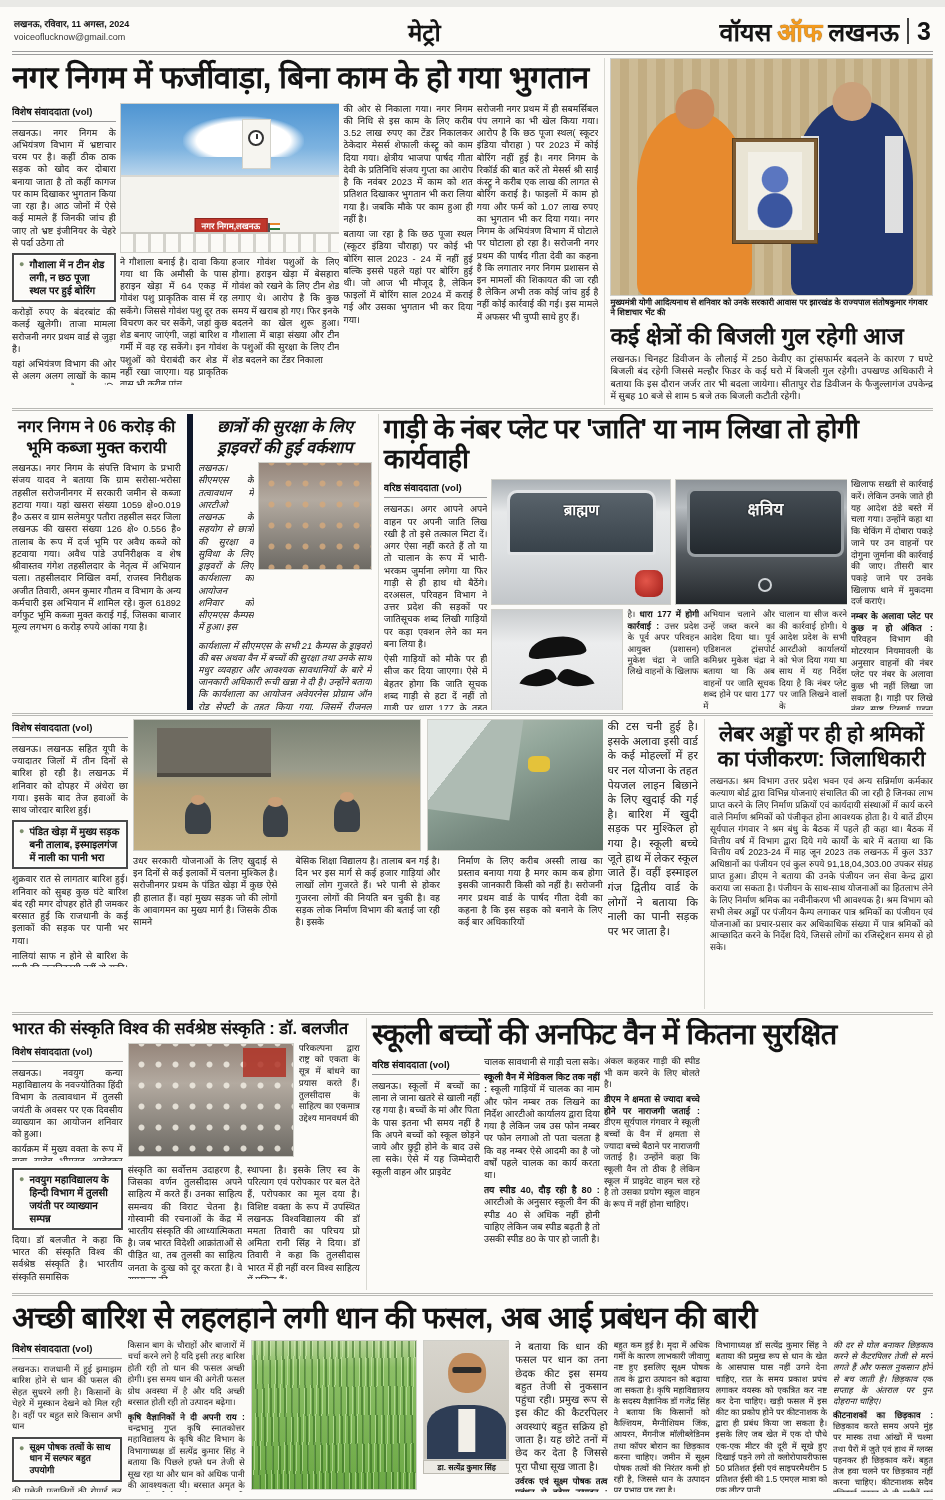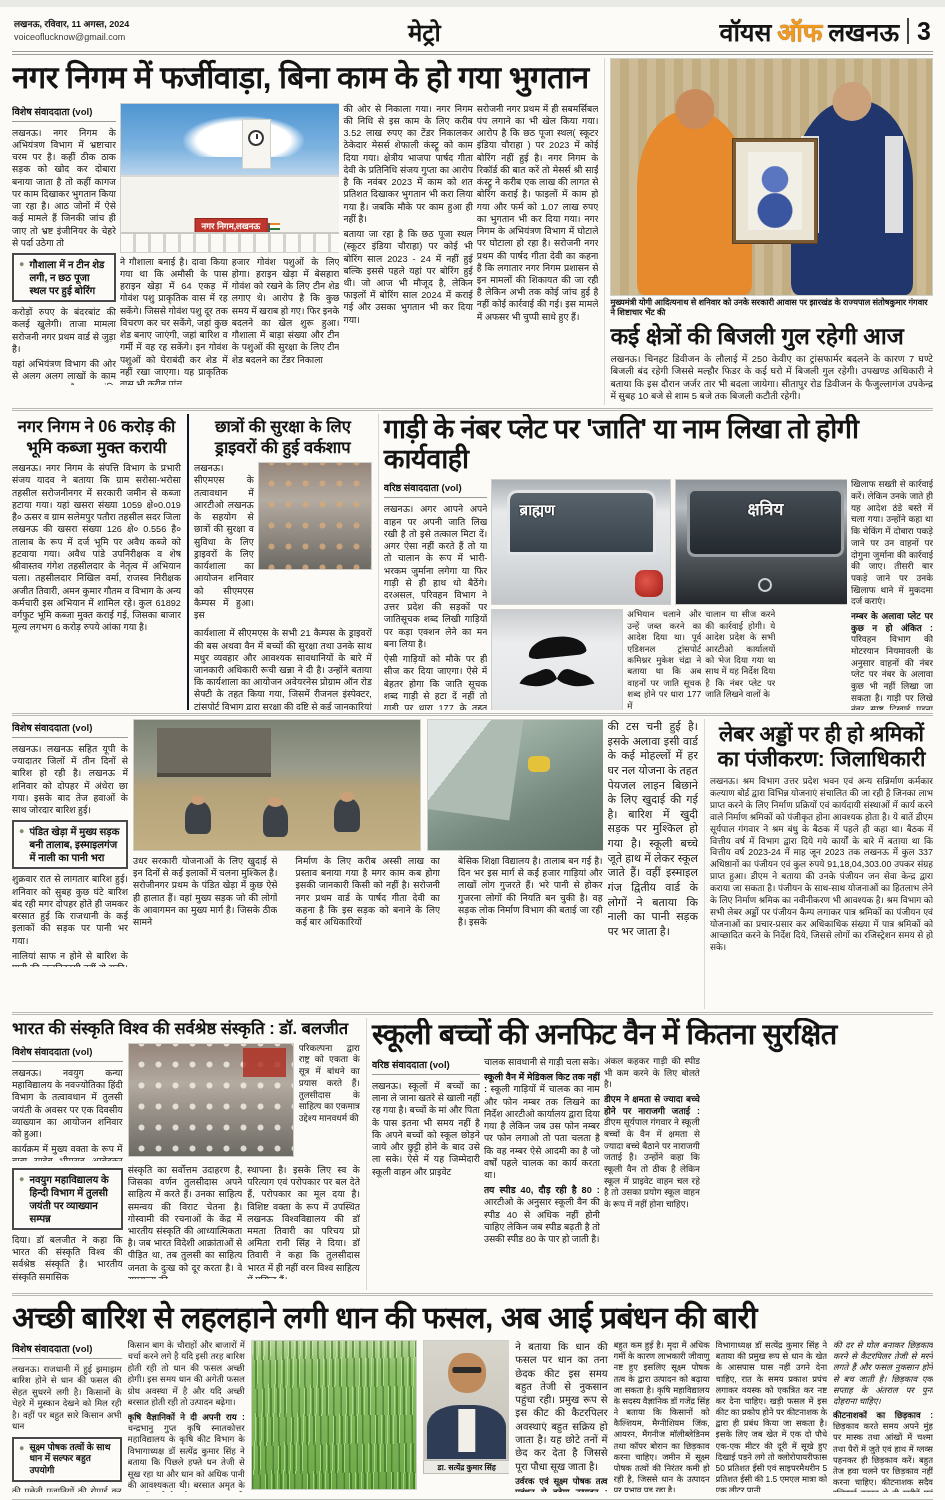--- a/index.html
+++ b/index.html
@@ -184,7 +184,7 @@
       <p class="bt">लखनऊ। नगर निगम के संपत्ति विभाग के प्रभारी संजय यादव ने बताया कि ग्राम सरोसा-भरोसा तहसील सरोजनीनगर में सरकारी जमीन से कब्जा हटाया गया। यहां खसरा संख्या 1059 क्षे०0.019 है० ऊसर व ग्राम सलेमपुर पतौरा तहसील सदर जिला लखनऊ की खसरा संख्या 126 क्षे० 0.556 है० तालाब के रूप में दर्ज भूमि पर अवैध कब्जे को हटवाया गया। अवैध पांडे उपनिरीक्षक व शेष श्रीवास्तव गंगेश तहसीलदार के नेतृत्व में अभियान चला। तहसीलदार निखिल वर्मा, राजस्व निरीक्षक अजीत तिवारी, अमन कुमार गौतम व विभाग के अन्य कर्मचारी इस अभियान में शामिल रहे। कुल 61892 वर्गफुट भूमि कब्जा मुक्त कराई गई, जिसका बाजार मूल्य लगभग 6 करोड़ रुपये आंका गया है।</p>
     </div>
 
-    <div class="col" style="width:188px;border-left:2px solid #0f172a;padding-left:5px;">
+    <div class="col" style="width:188px;border-left:6px solid #0f172a;padding-left:5px;font-style:italic;">
       <div class="h-sm">छात्रों की सुरक्षा के लिए ड्राइवरों की हुई वर्कशाप</div>
       <div style="display:flex;gap:4px;">
         <p class="bt col" style="width:62px;">लखनऊ। सीएमएस के तत्वावधान में आरटीओ लखनऊ के सहयोग से छात्रों की सुरक्षा व सुविधा के लिए ड्राइवरों के लिए कार्यशाला का आयोजन शनिवार को सीएमएस कैम्पस में हुआ। इस</p>

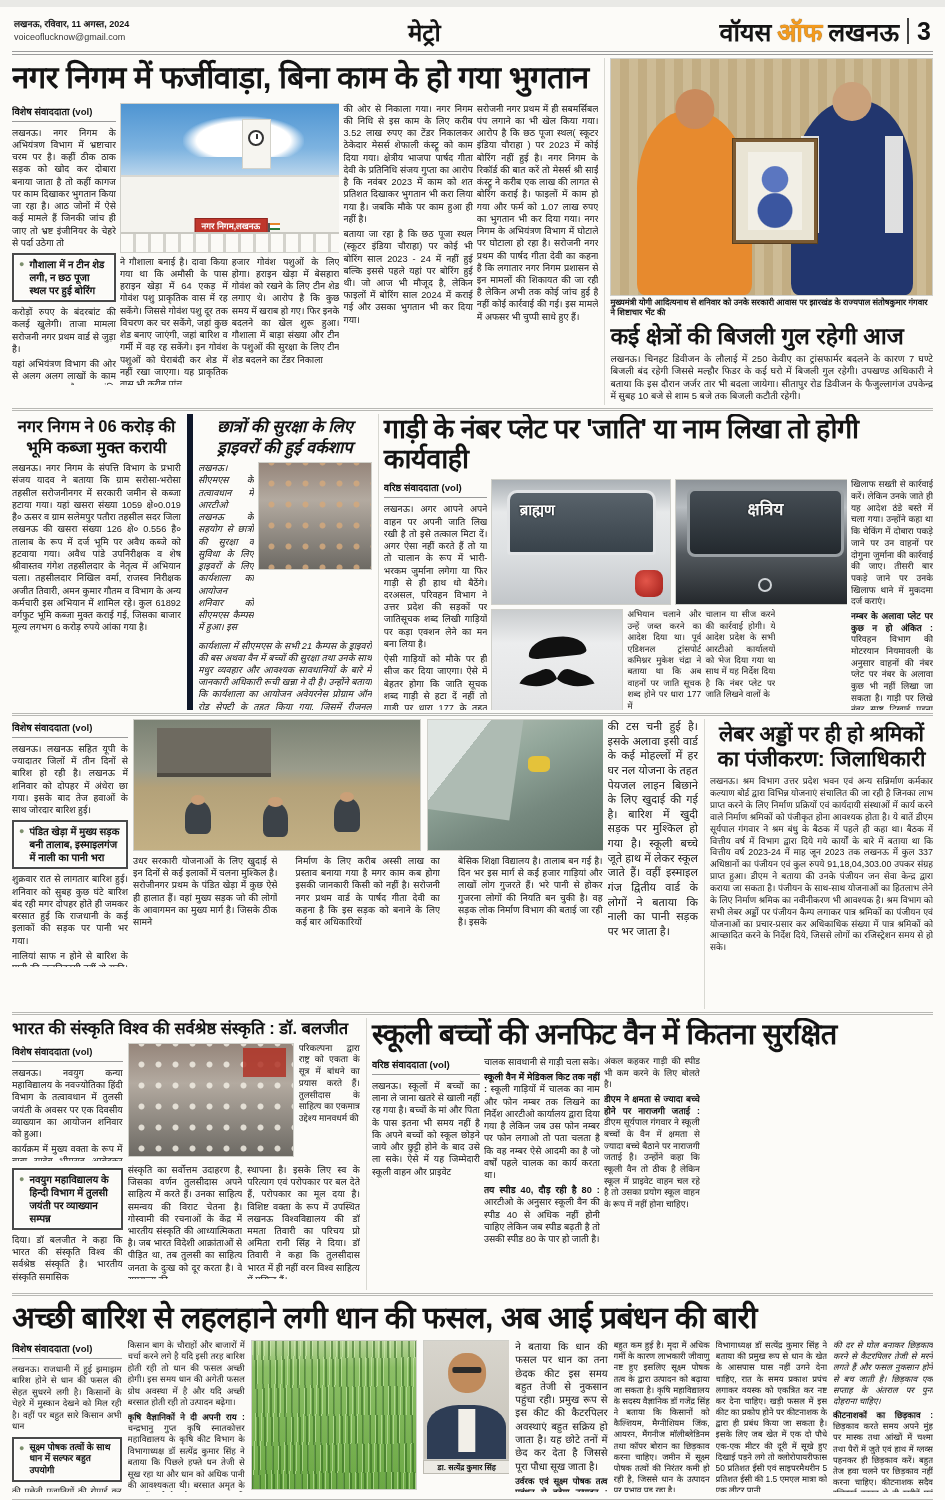--- a/index.html
+++ b/index.html
@@ -75,7 +75,7 @@
   .banner{position:absolute;right:4%;top:4%;width:26%;height:26%;background:#b03226;opacity:.85;}
   
   .ph-car1{background:linear-gradient(180deg,#aab0b5 0%,#e7e9ea 26%,#dde0e2 58%,#c2c6c9 100%);}
-  .car-win{position:absolute;left:8%;top:8%;width:84%;height:52%;background:linear-gradient(180deg,#59636b,#38424a);border-radius:10px 10px 4px 4px;border:3px solid #e2e4e6;display:flex;align-items:flex-start;justify-content:flex-start;padding:6px 10px;}
+  .car-win{position:absolute;left:8%;top:8%;width:84%;height:52%;background:linear-gradient(180deg,#59636b,#38424a);border-radius:10px 10px 4px 4px;border:3px solid #e2e4e6;display:flex;align-items:flex-start;justify-content:center;padding:6px 10px;}
   .car-win .wtxt{color:#fff;font-weight:bold;font-size:15px;text-shadow:0 0 2px #000;}
   .tail{position:absolute;right:4%;bottom:6%;width:16%;height:22%;background:radial-gradient(circle at 40% 40%,#e3564a,#a01d18);border-radius:30%;}
   .ph-car2{background:linear-gradient(180deg,#8d9398 0%,#b9bec2 22%,#53595e 60%,#24282c 100%);}

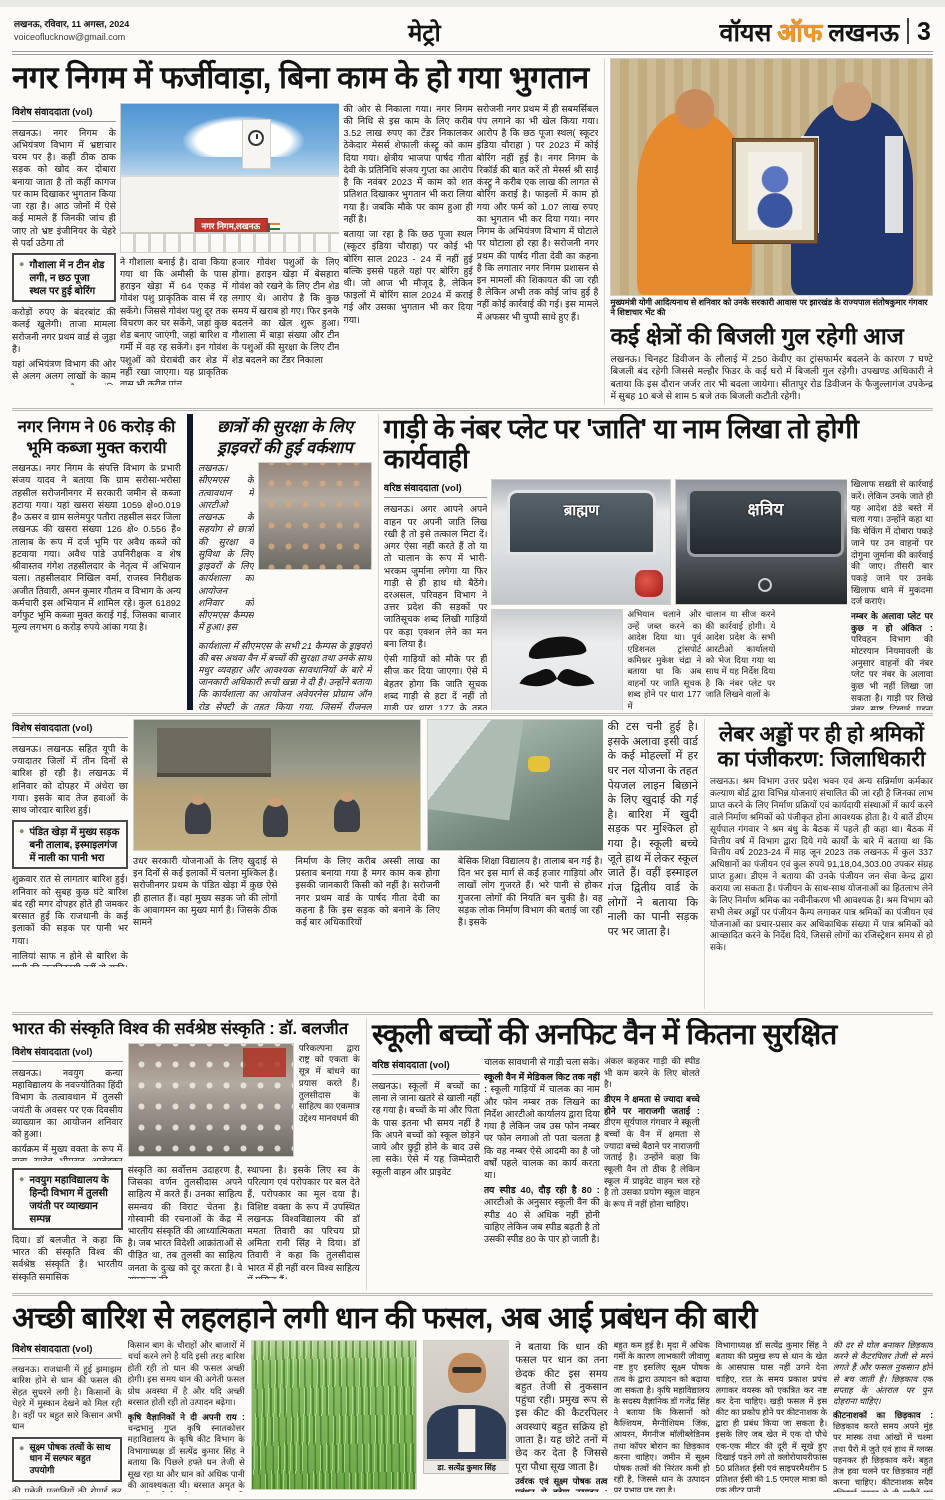--- a/index.html
+++ b/index.html
@@ -226,6 +226,13 @@
               </svg>
             </div>
             <div class="col" style="width:74px;">
+              <p class="bt" style="font-size:8.6px;">
+                <span>है।</span>
+                <b class="subh">धारा 177 में होगी कार्रवाई :</b>
+                <span>उत्तर प्रदेश के पूर्व अपर परिवहन आयुक्त (प्रशासन) मुकेश चंद्रा ने जाति लिखे वाहनों के खिलाफ</span>
+              </p>
+            </div>
+            <div class="col" style="width:74px;">
               <p class="bt" style="font-size:8.6px;">अभियान चलाने और उन्हें जब्त करने का आदेश दिया था। पूर्व एडिशनल ट्रांसपोर्ट कमिश्नर मुकेश चंद्रा ने बताया था कि अब वाहनों पर जाति सूचक शब्द होने पर धारा 177 में</p>
             </div>
             <div class="col" style="width:70px;">

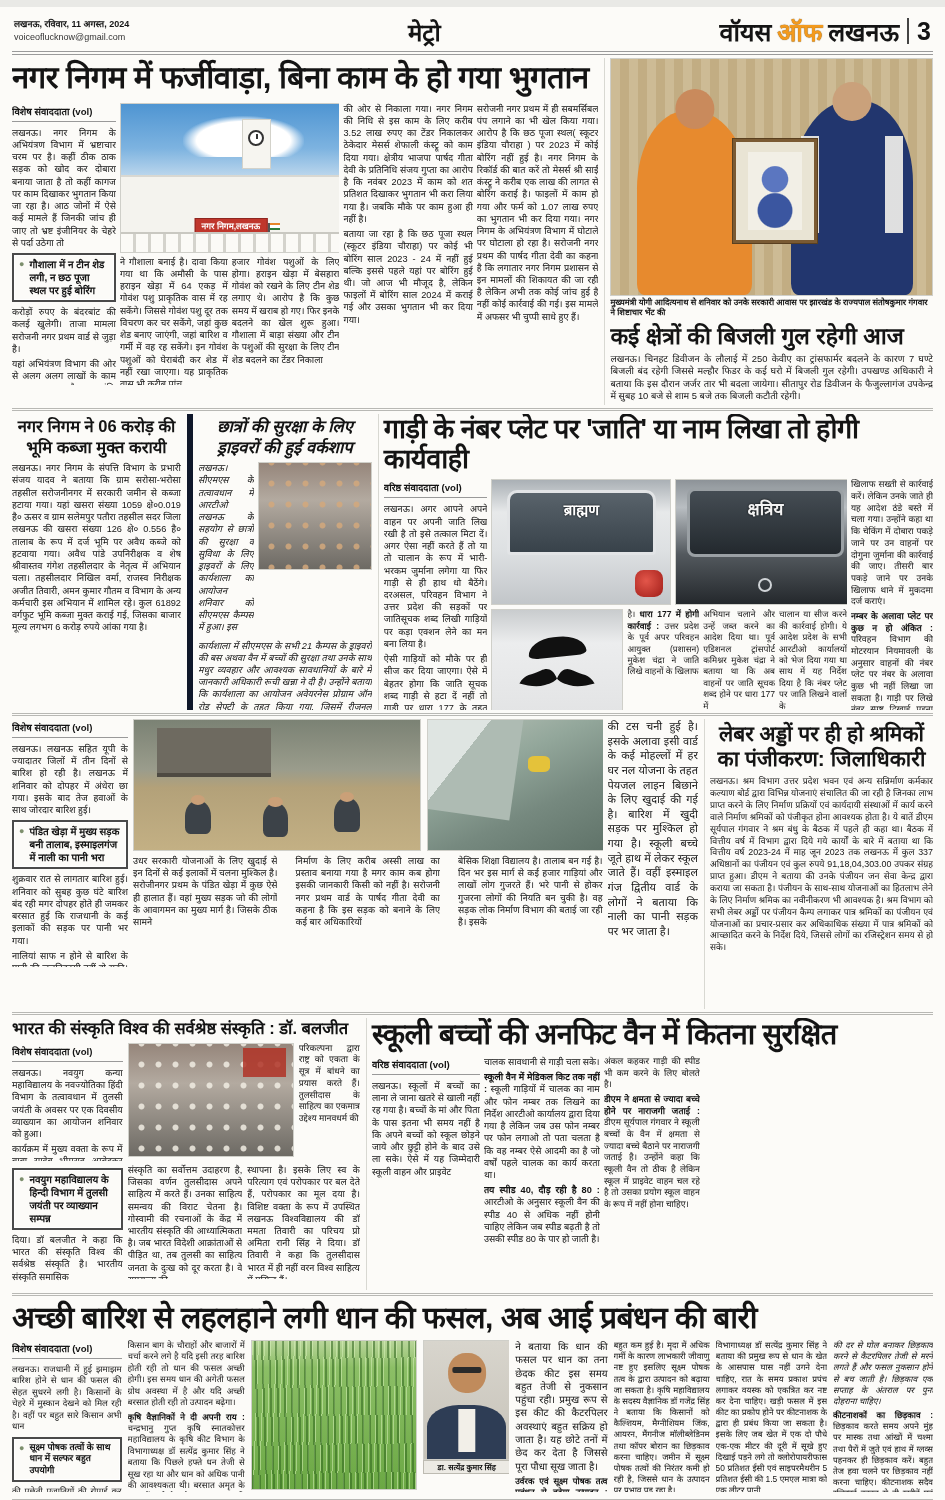--- a/index.html
+++ b/index.html
@@ -281,8 +281,8 @@
           </div>
           <div style="display:flex;gap:18px;margin-top:4px;height:108px;overflow:hidden;justify-content:flex-end;">
             <p class="bt col" style="width:156px;">उधर सरकारी योजनाओं के लिए खुदाई से इन दिनों से कई इलाकों में चलना मुश्किल है। सरोजीनगर प्रथम के पंडित खेड़ा में कुछ ऐसे ही हालात हैं। वहां मुख्य सड़क जो की लोगों के आवागमन का मुख्य मार्ग है। जिसके ठीक सामने</p>
+            <p class="bt col" style="width:156px;">बेसिक शिक्षा विद्यालय है। तालाब बन गई है। दिन भर इस मार्ग से कई हजार गाड़ियां और लाखों लोग गुजरते हैं। भरे पानी से होकर गुजरना लोगों की नियति बन चुकी है। वह सड़क लोक निर्माण विभाग की बताई जा रही है। इसके</p>
             <p class="bt col" style="width:156px;">निर्माण के लिए करीब अस्सी लाख का प्रस्ताव बनाया गया है मगर काम कब होगा इसकी जानकारी किसी को नहीं है। सरोजनी नगर प्रथम वार्ड के पार्षद गीता देवी का कहना है कि इस सड़क को बनाने के लिए कई बार अधिकारियों</p>
-            <p class="bt col" style="width:156px;">बेसिक शिक्षा विद्यालय है। तालाब बन गई है। दिन भर इस मार्ग से कई हजार गाड़ियां और लाखों लोग गुजरते हैं। भरे पानी से होकर गुजरना लोगों की नियति बन चुकी है। वह सड़क लोक निर्माण विभाग की बताई जा रही है। इसके</p>
           </div>
         </div>
         <div class="col" style="width:92px;">

